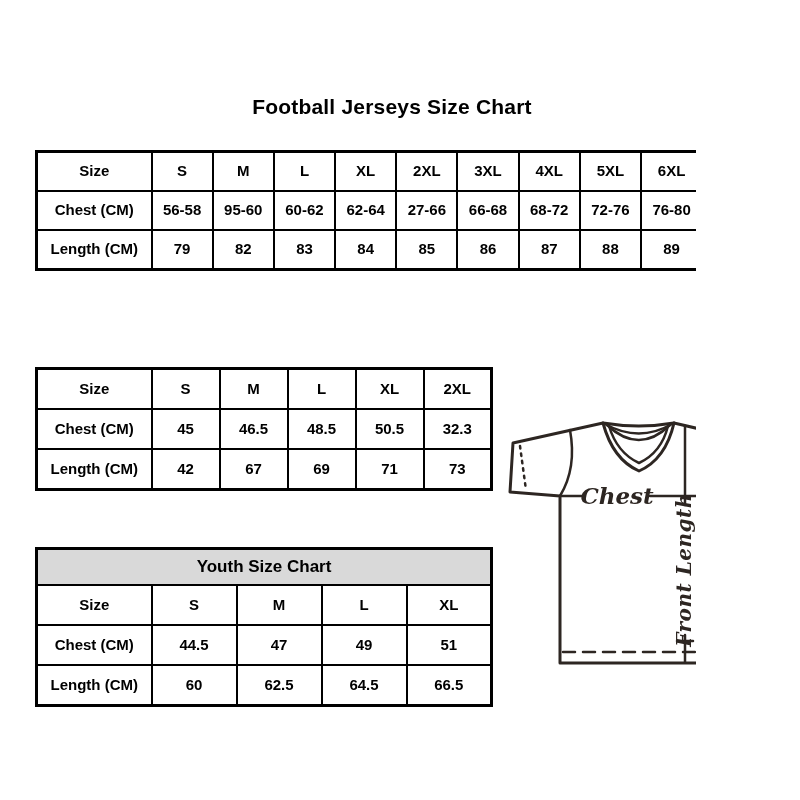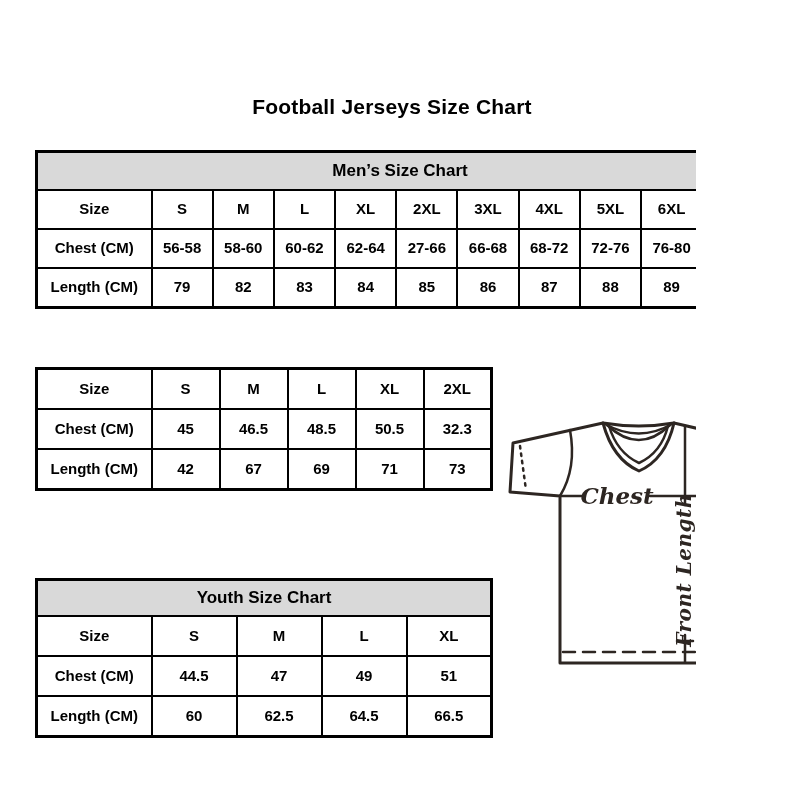--- a/index.html
+++ b/index.html
@@ -49,9 +49,6 @@
         <col>
       </colgroup>
     <tbody>
-        <tr>
-      <td class="band" colspan="11">Men’s Size Chart</td>
-    </tr>
     <tr class="hdr">
       <td>Size</td>
       <td>S</td>

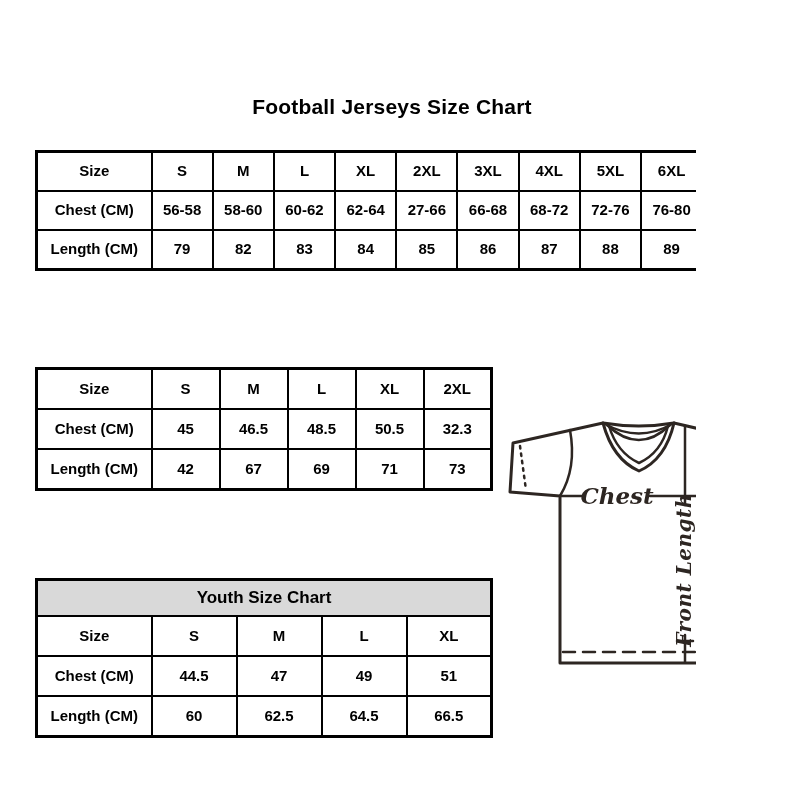--- a/index.html
+++ b/index.html
@@ -65,7 +65,7 @@
     <tr class="data">
       <td class="rlabel">Chest (CM)</td>
       <td>56-58</td>
-      <td>58-60</td>
+      <td>95-60</td>
       <td>60-62</td>
       <td>62-64</td>
       <td>27-66</td>

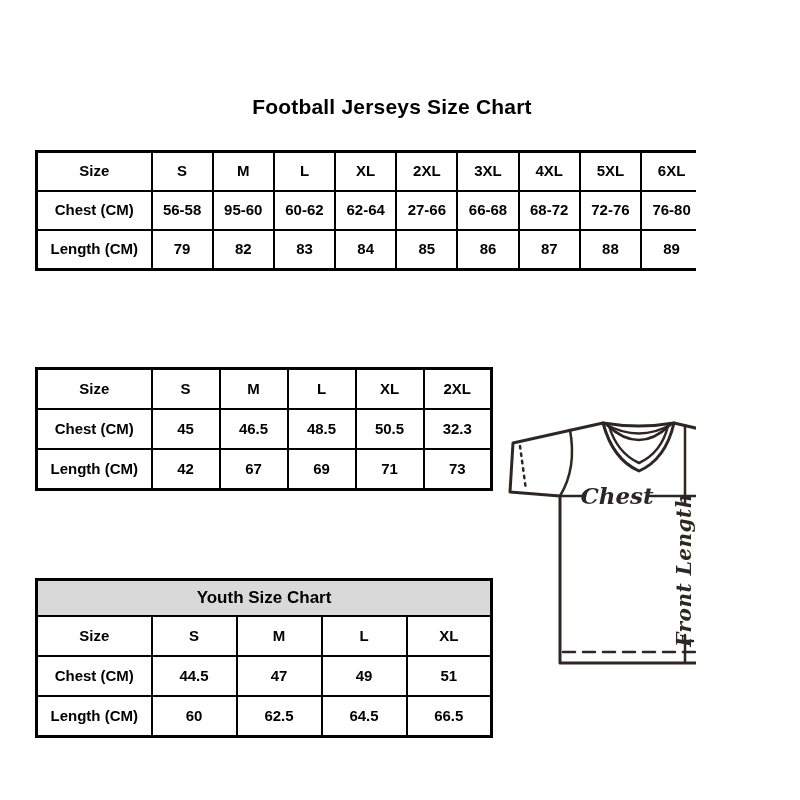--- a/index.html
+++ b/index.html
@@ -16,7 +16,7 @@
   #mens td.band{height:36px;}
   #mens tr.hdr td,#mens tr.data td{height:37px;}
   #womens{left:35px;top:367px;width:458px;}
-  #youth{left:35px;top:578px;width:458px;}
+  #youth{left:35px;top:547px;width:458px;}
   #womens td.band,#youth td.band{height:34px;}
   #womens tr.hdr td,#womens tr.data td,
   #youth tr.hdr td,#youth tr.data td{height:38px;}

